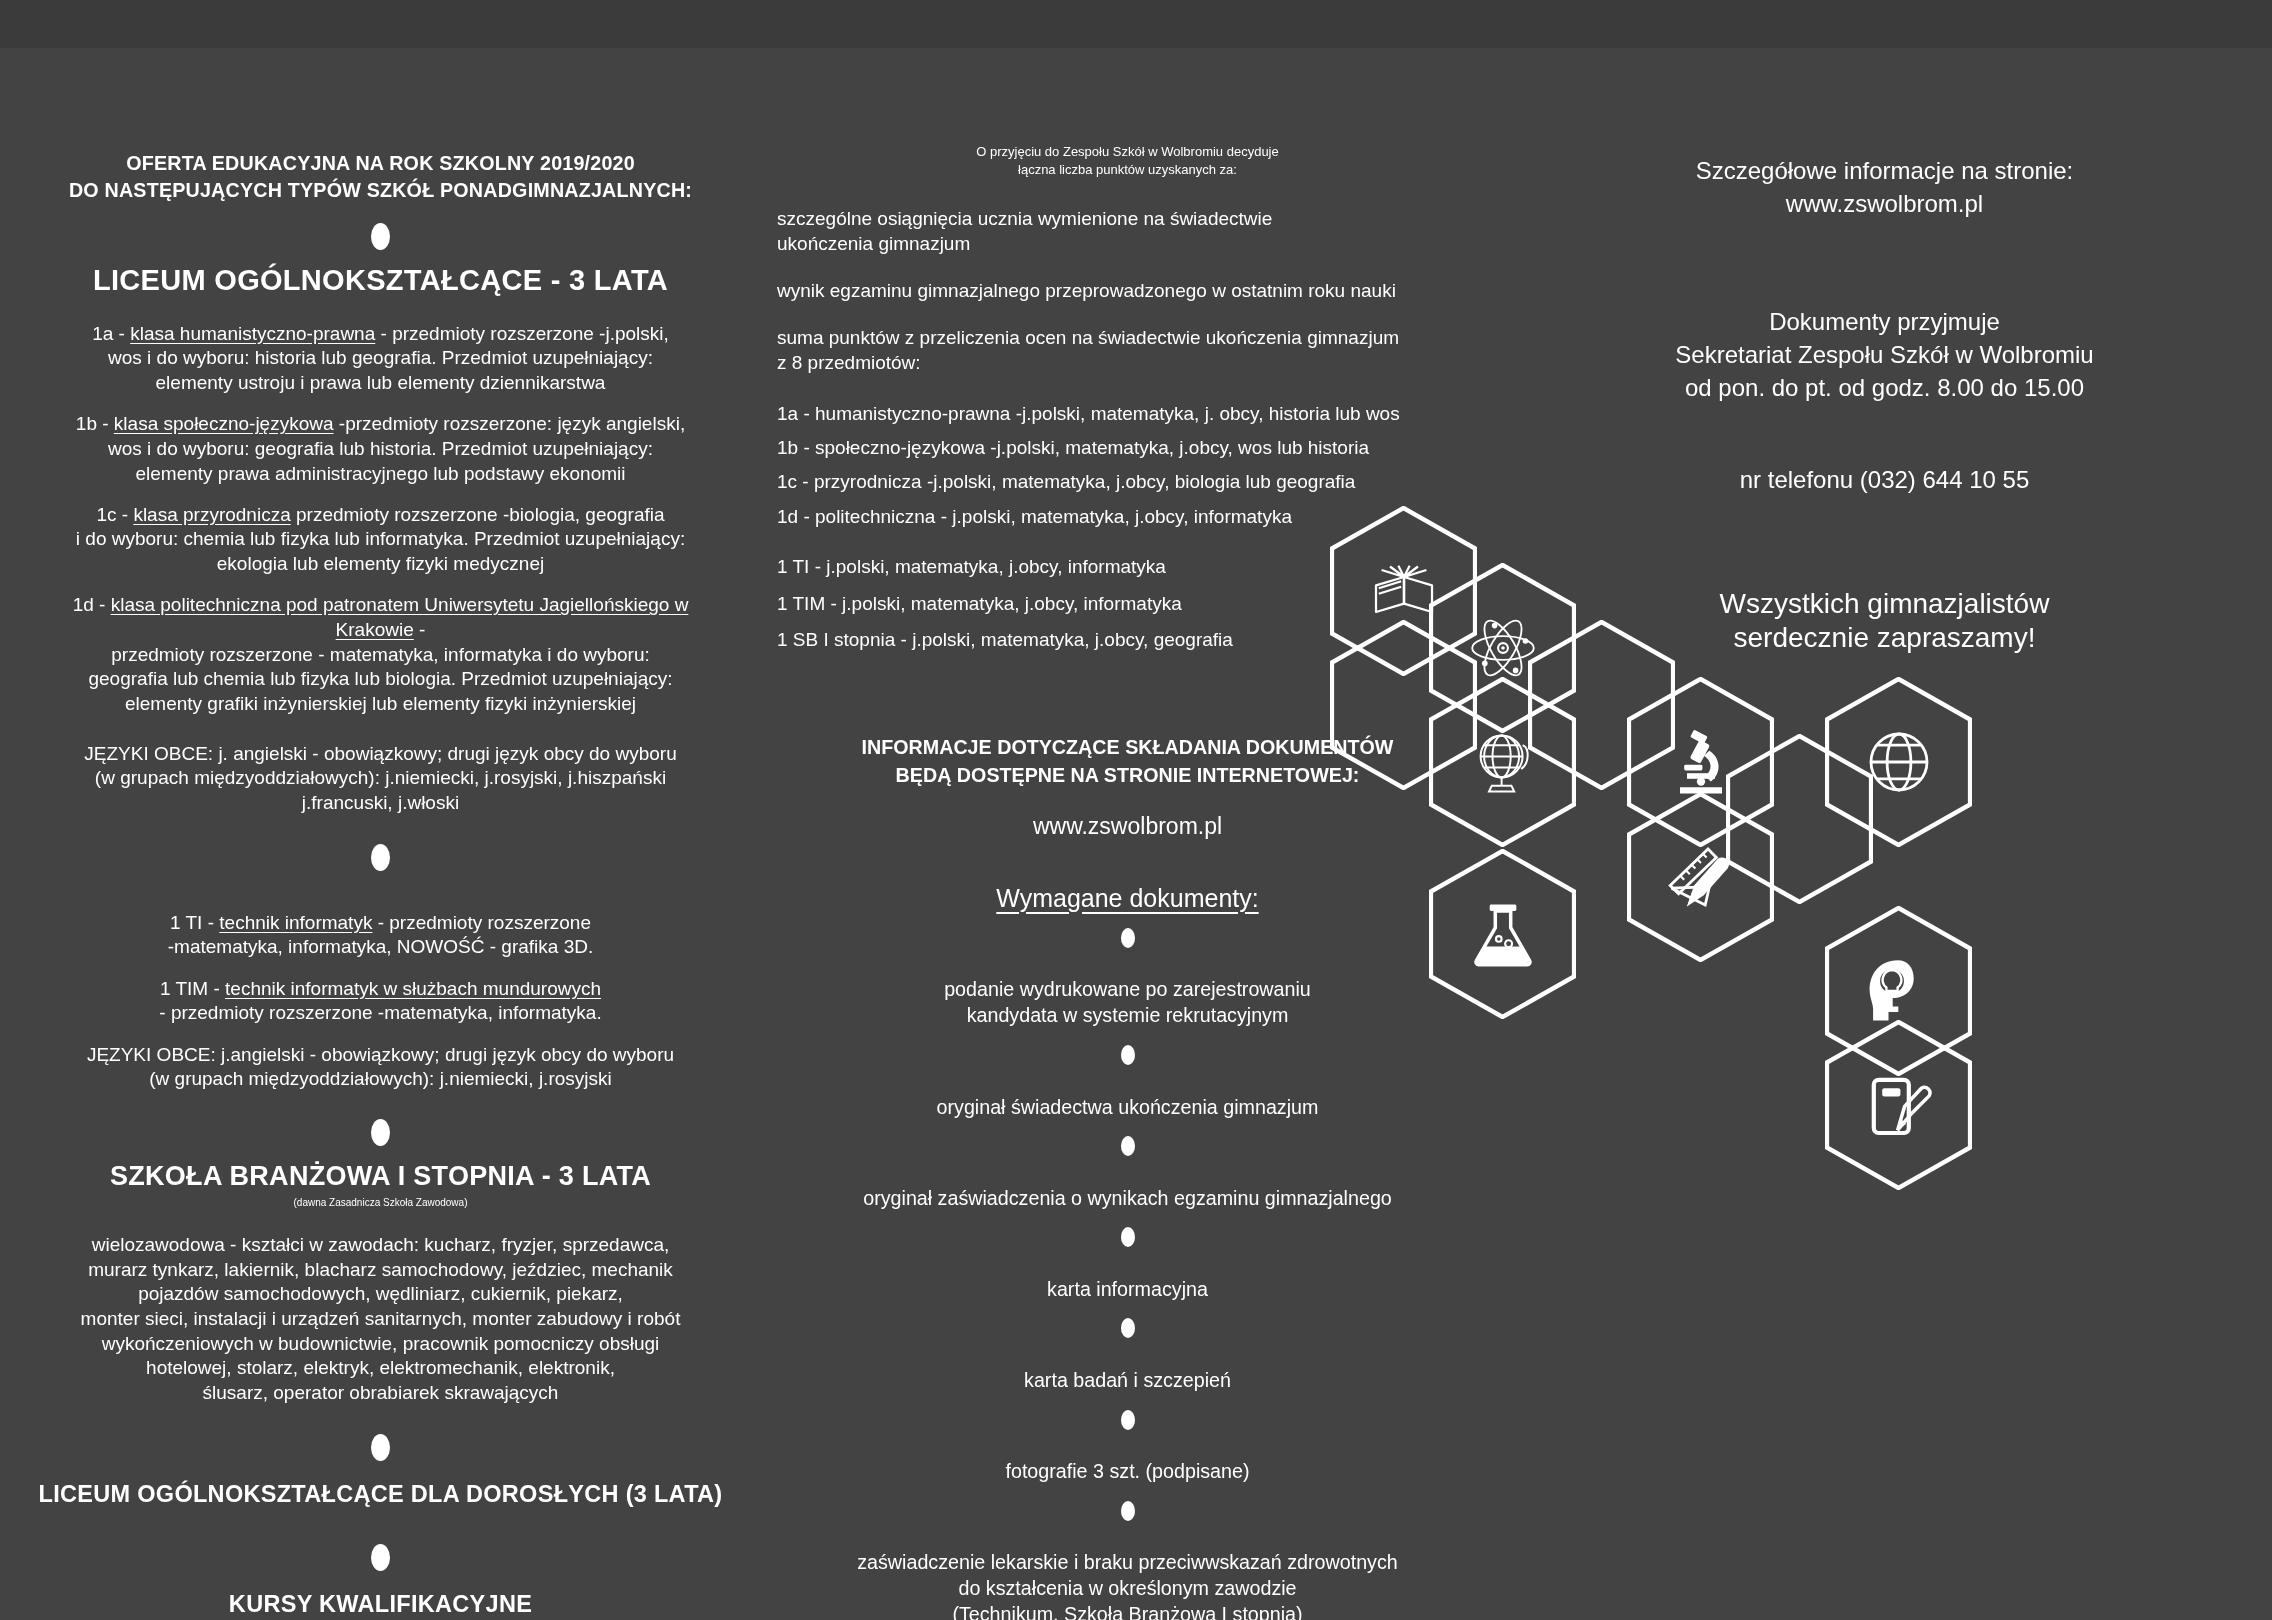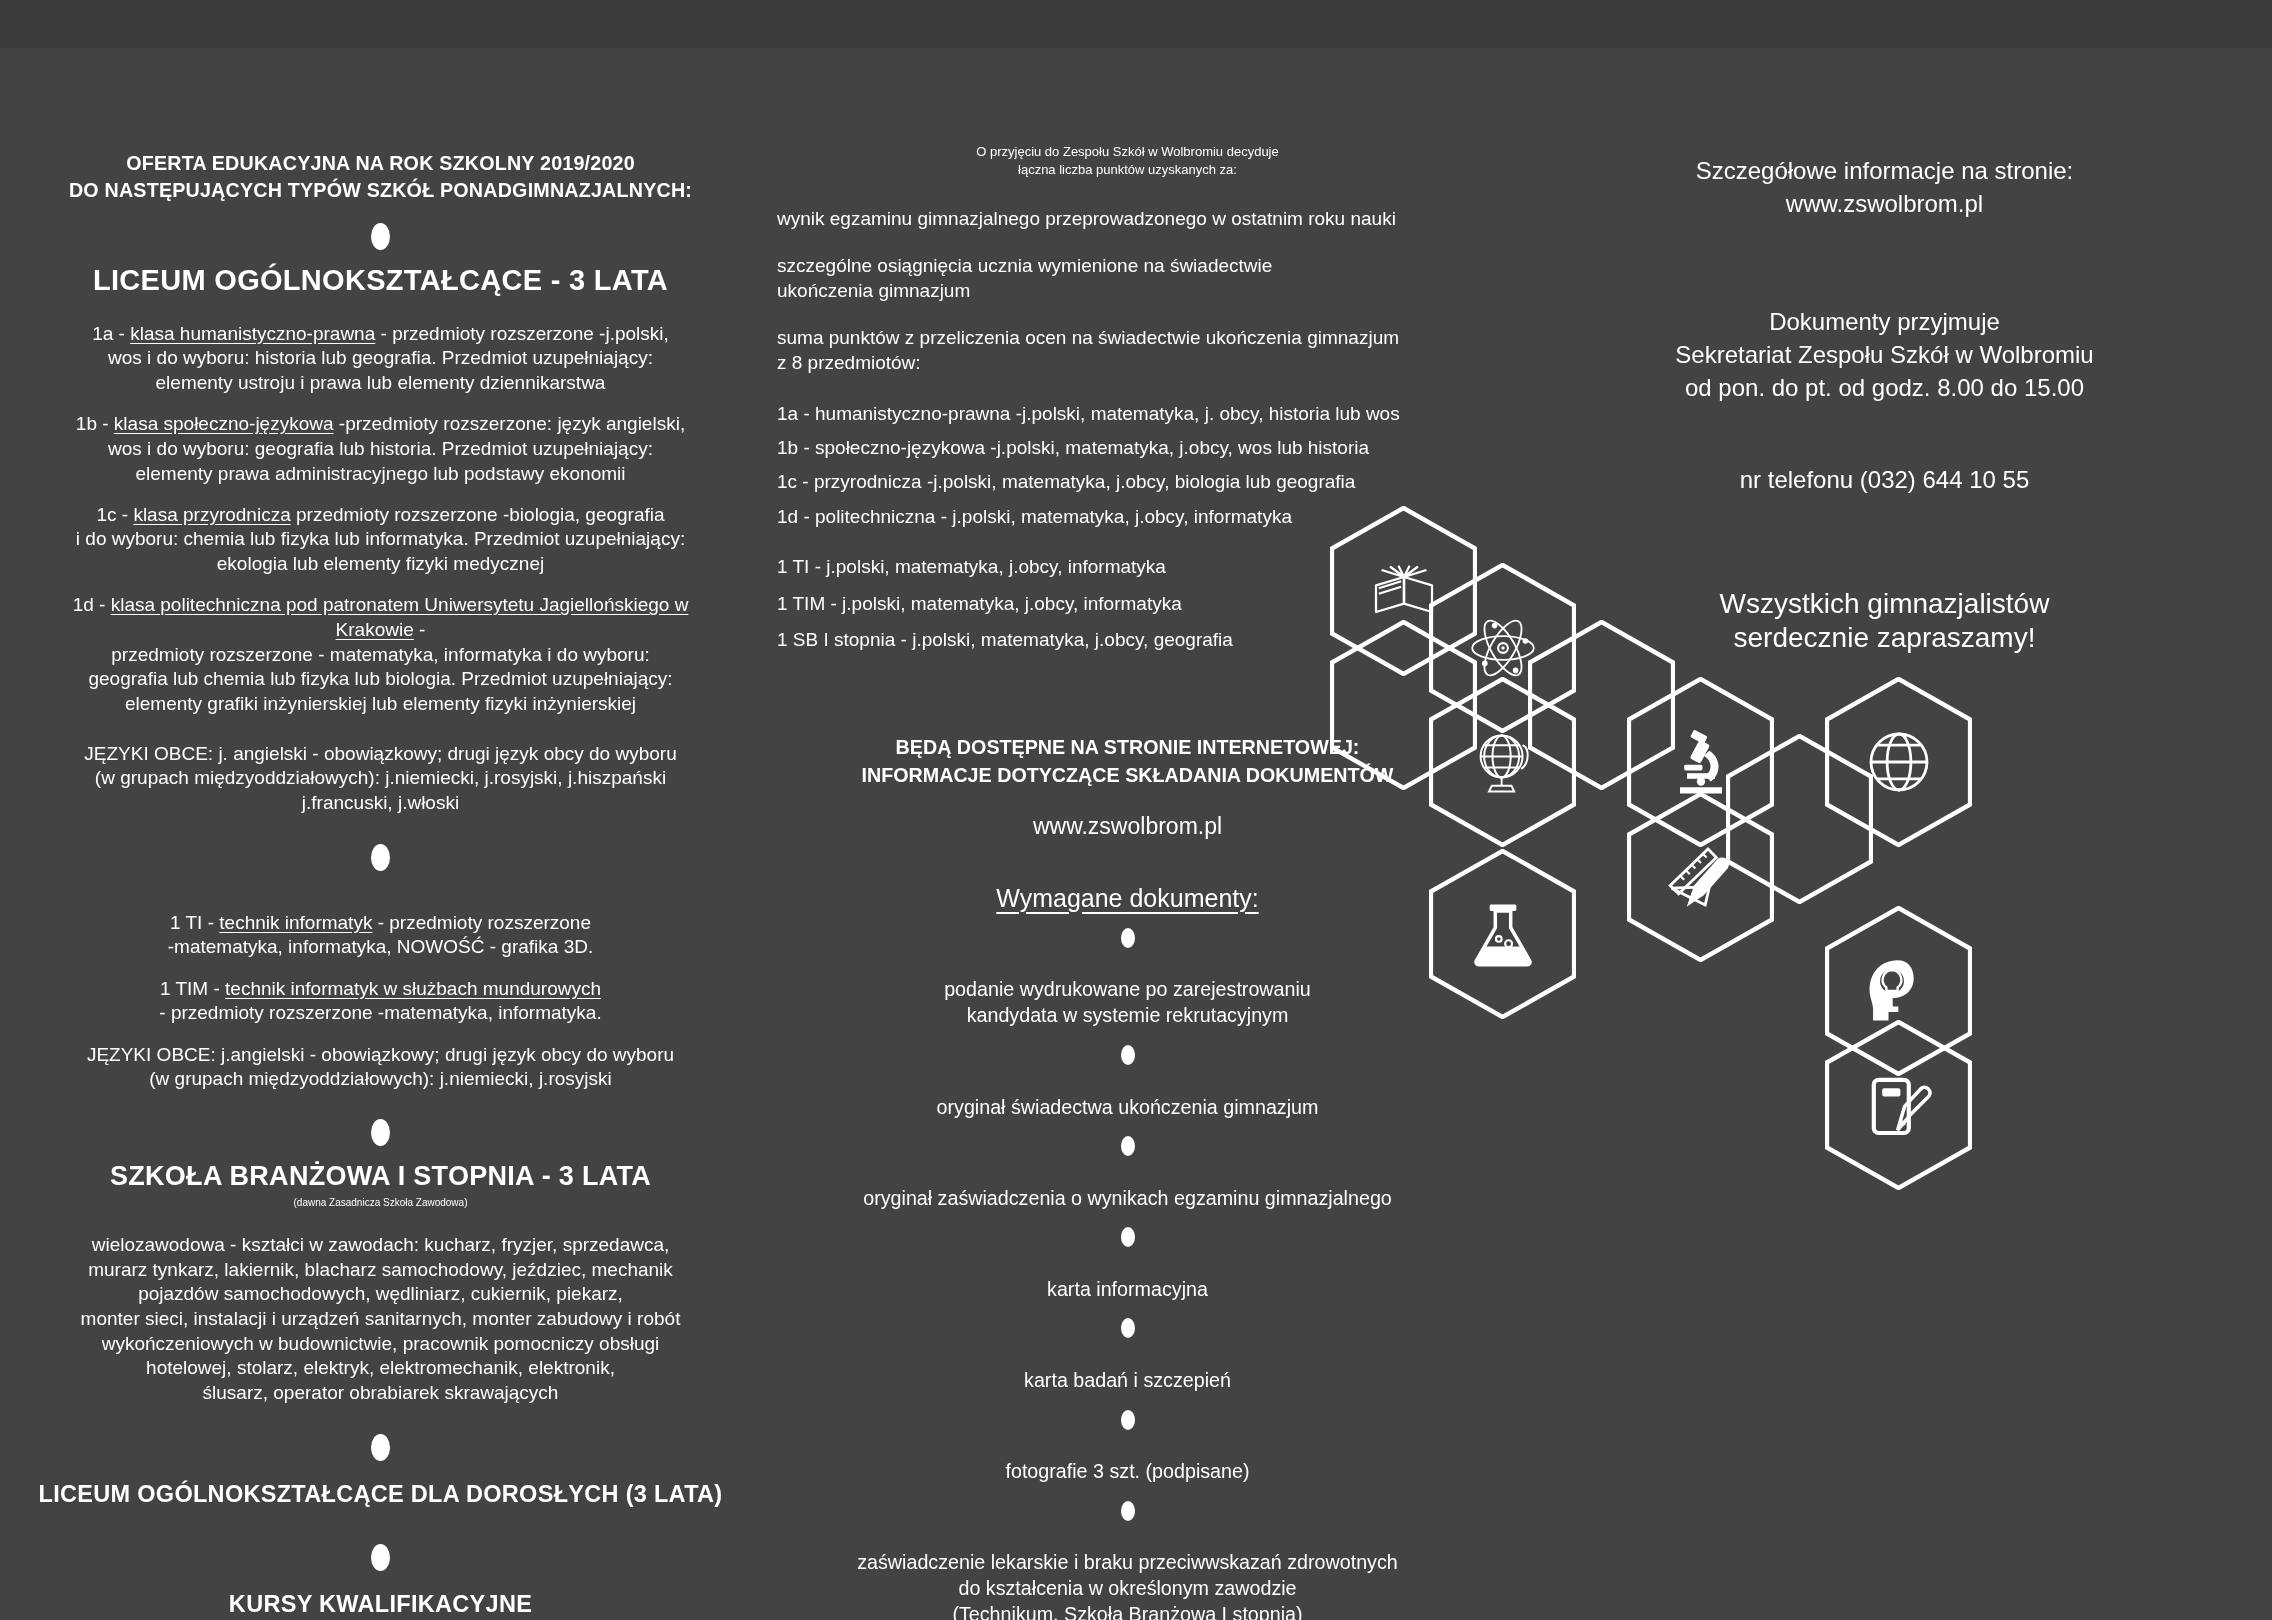--- a/index.html
+++ b/index.html
@@ -405,8 +405,8 @@
     <div style="height:28px"></div>
 
     <div id="criteria-list">
+        <p class="crit" style="margin-bottom: 21.6px;"><span>szczególne osiągnięcia ucznia wymienione na świadectwie</span><br><span>ukończenia gimnazjum</span></p>
         <p class="crit" style="margin-bottom: 21.6px;"><span>wynik egzaminu gimnazjalnego przeprowadzonego w ostatnim roku nauki</span></p>
-        <p class="crit" style="margin-bottom: 21.6px;"><span>szczególne osiągnięcia ucznia wymienione na świadectwie</span><br><span>ukończenia gimnazjum</span></p>
         <p class="crit" style="margin-bottom: 19px;"><span>suma punktów z przeliczenia ocen na świadectwie ukończenia gimnazjum</span><br><span>z 8 przedmiotów:</span></p>
       </div>
 

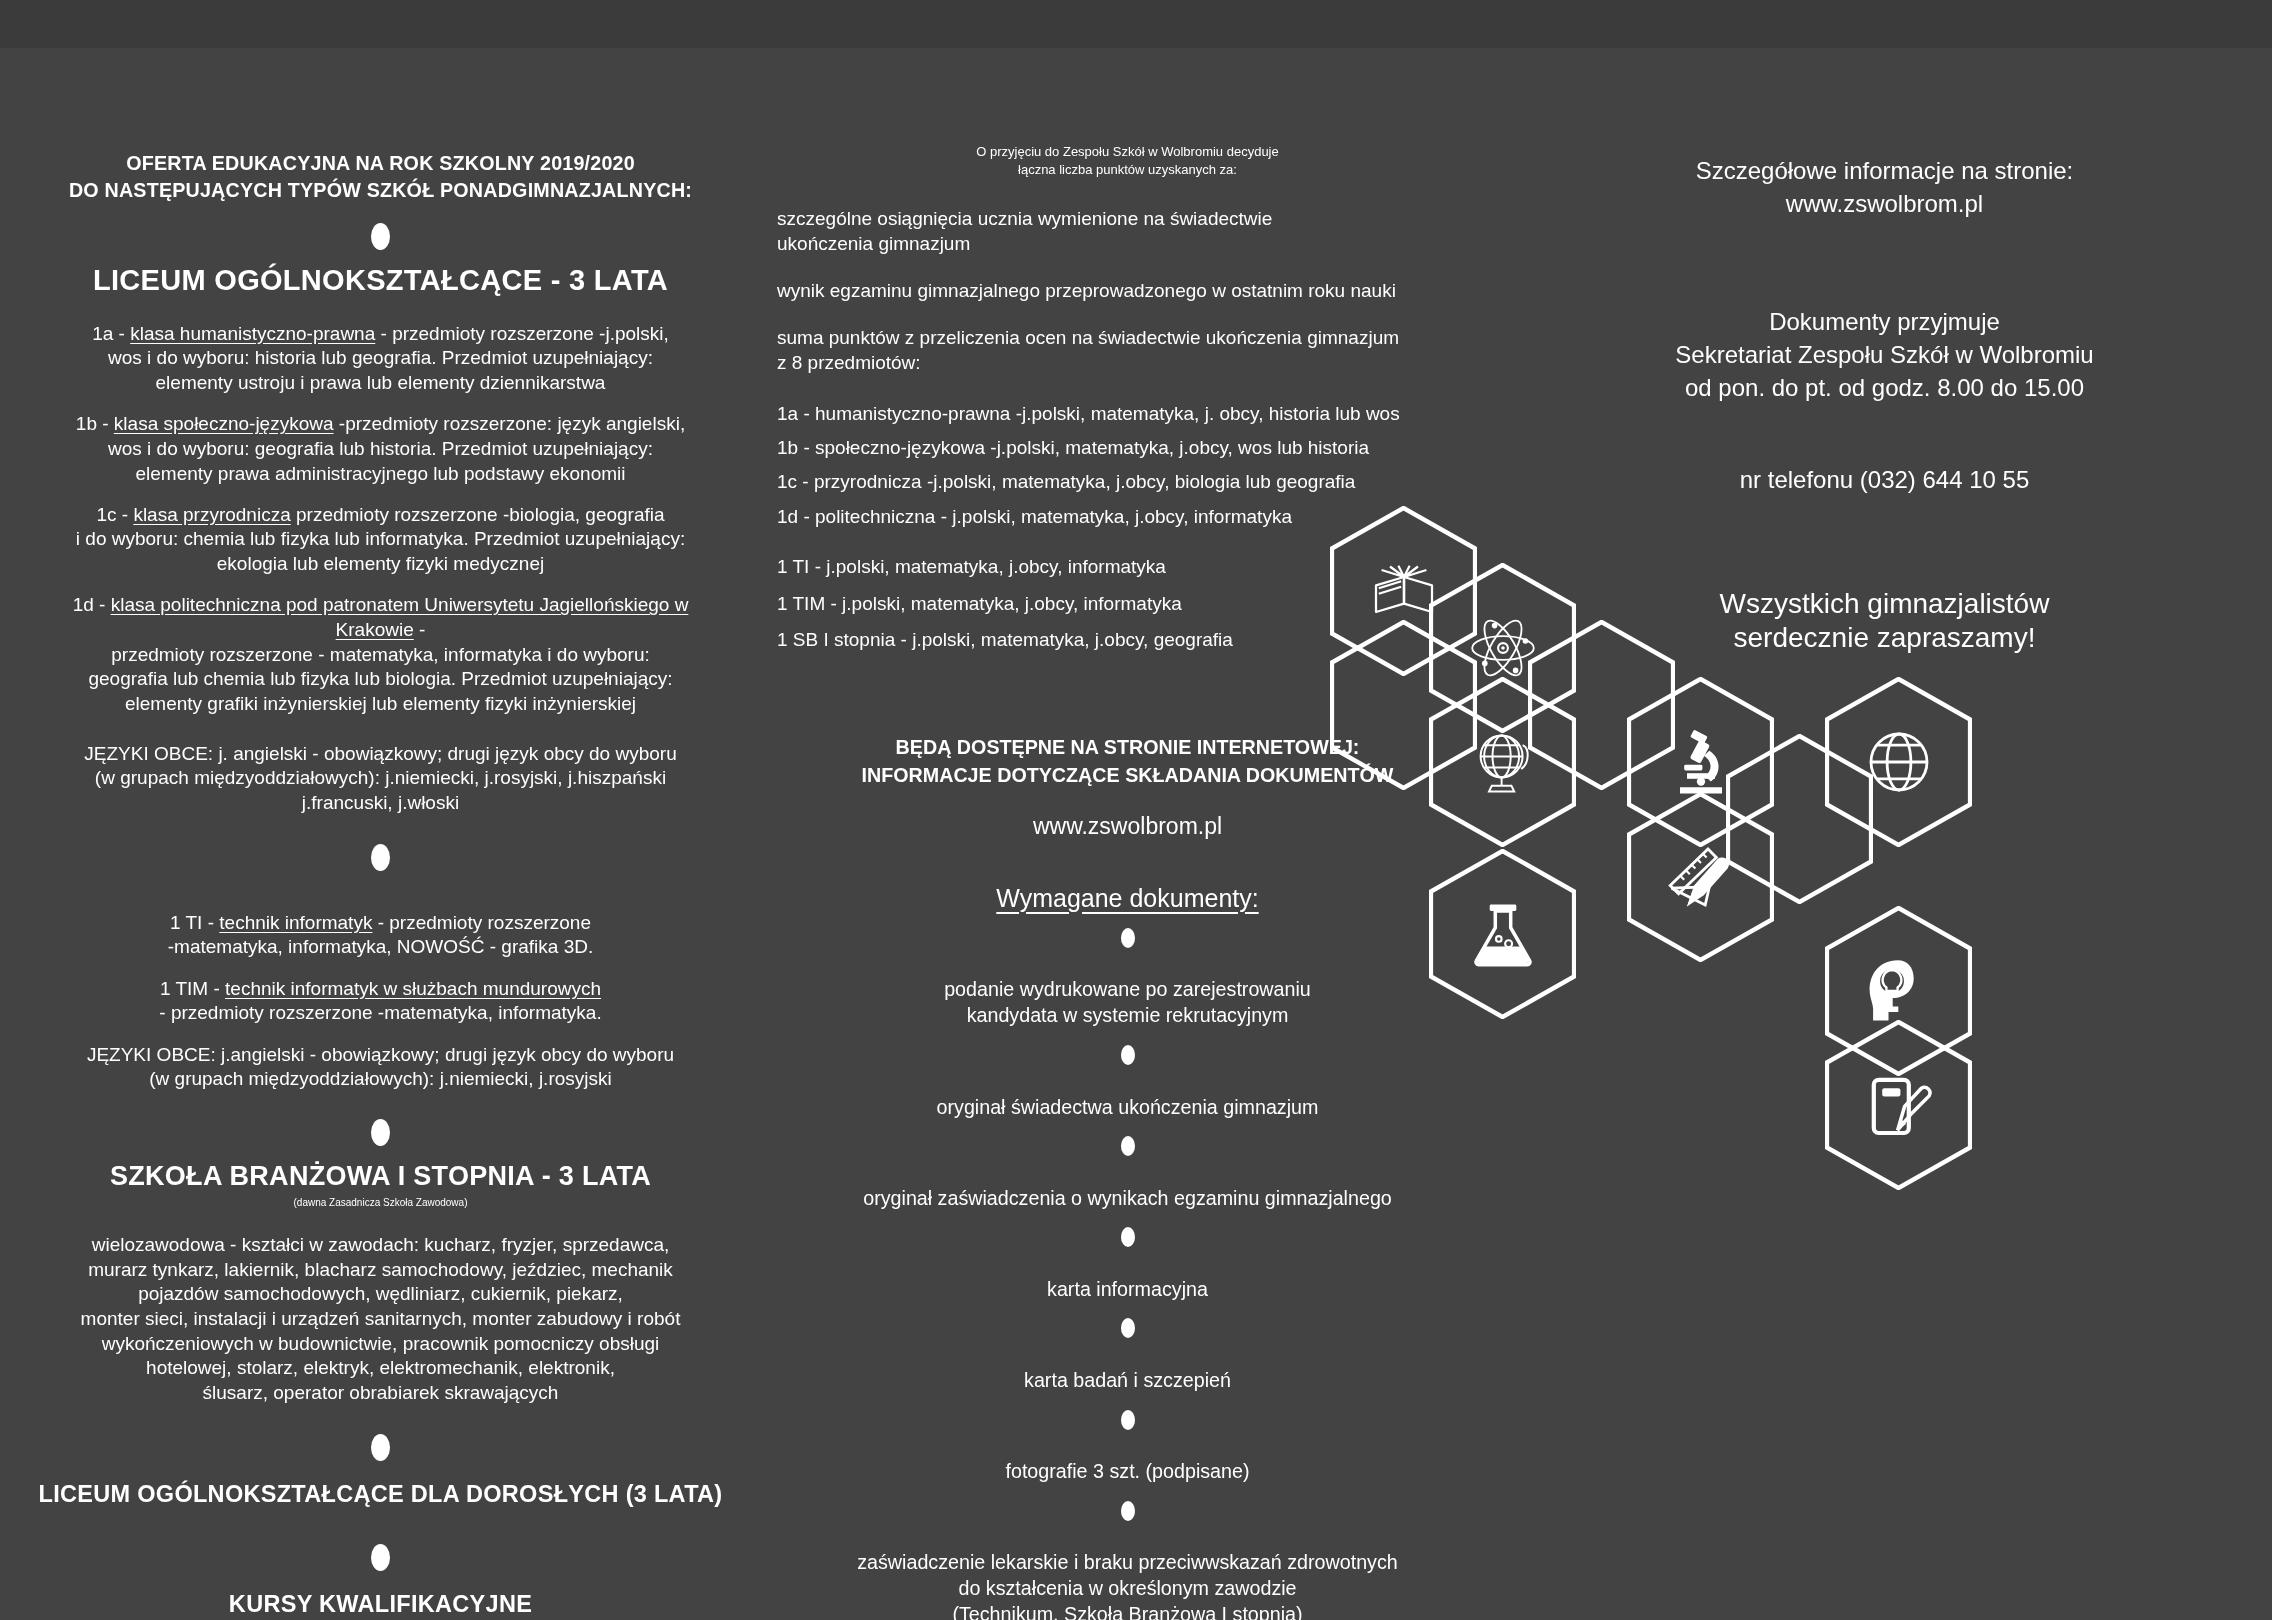--- a/index.html
+++ b/index.html
@@ -430,8 +430,8 @@
     <div style="height:71px"></div>
 
     <div class="head-bold">
+      <div>INFORMACJE DOTYCZĄCE SKŁADANIA DOKUMENTÓW</div>
       <div>BĘDĄ DOSTĘPNE NA STRONIE INTERNETOWEJ:</div>
-      <div>INFORMACJE DOTYCZĄCE SKŁADANIA DOKUMENTÓW</div>
     </div>
 
     <div style="height:23px"></div>

